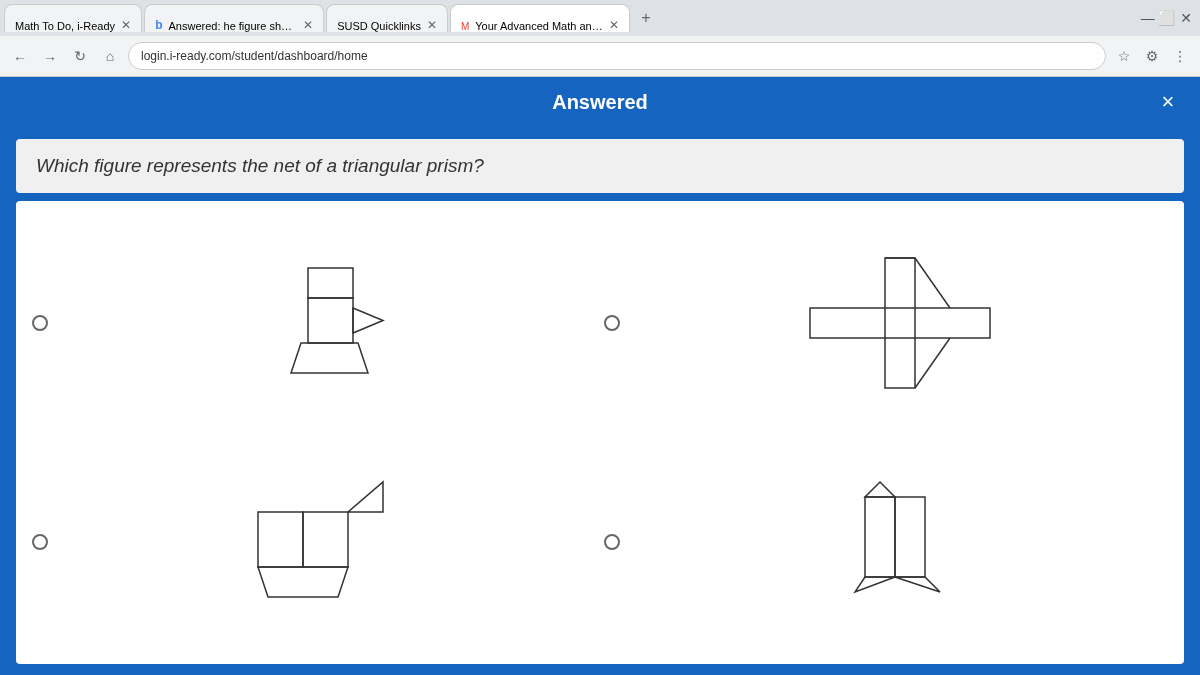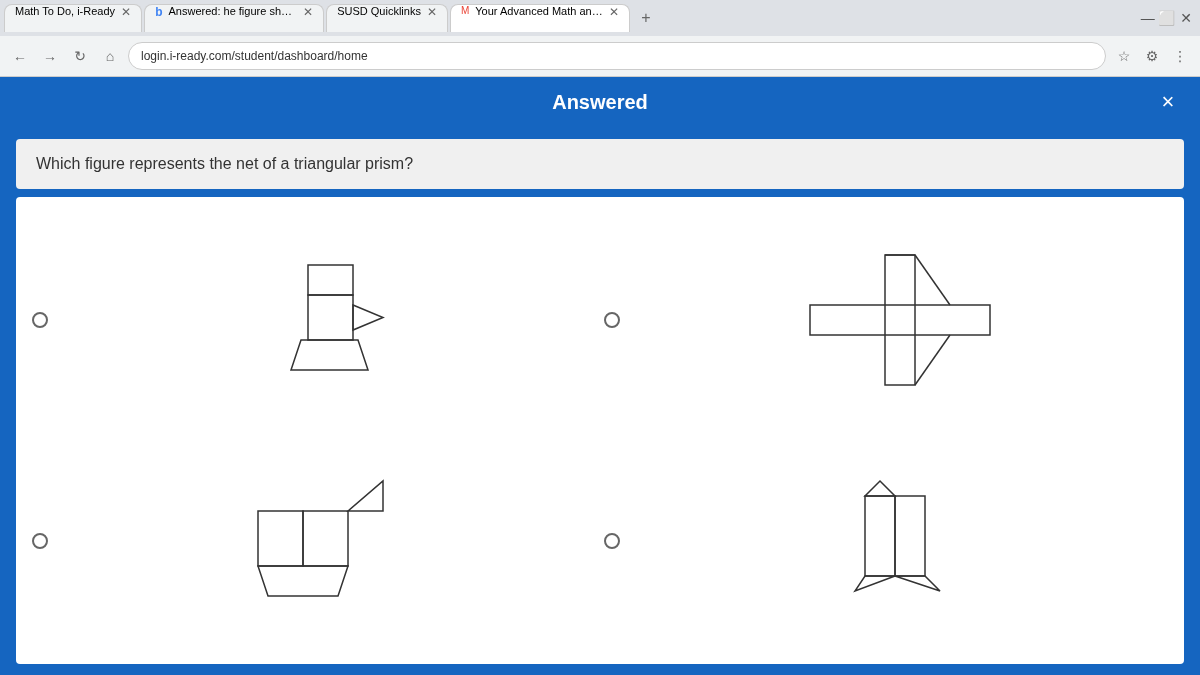--- a/index.html
+++ b/index.html
@@ -8,7 +8,7 @@
     
     .browser-chrome { background: #f1f3f4; border-bottom: 1px solid #ccc; }
     .tab-bar { display: flex; align-items: center; height: 36px; background: #dee1e6; padding: 0 4px; gap: 2px; }
-    .tab { display: flex; align-items: flex-start; height: 28px; padding: 0 10px; border-radius: 8px 8px 0 0; font-size: 11px; background: #f1f3f4; border: 1px solid #ccc; border-bottom: none; gap: 6px; max-width: 180px; cursor: pointer; }
+    .tab { display: flex; align-items: flex-end; height: 28px; padding: 0 10px; border-radius: 8px 8px 0 0; font-size: 11px; background: #f1f3f4; border: 1px solid #ccc; border-bottom: none; gap: 6px; max-width: 180px; cursor: pointer; }
     .tab.active { background: #fff; z-index: 1; }
     .tab-title { overflow: hidden; text-overflow: ellipsis; white-space: nowrap; flex: 1; }
     .tab-close { font-size: 12px; color: #666; cursor: pointer; flex-shrink: 0; }

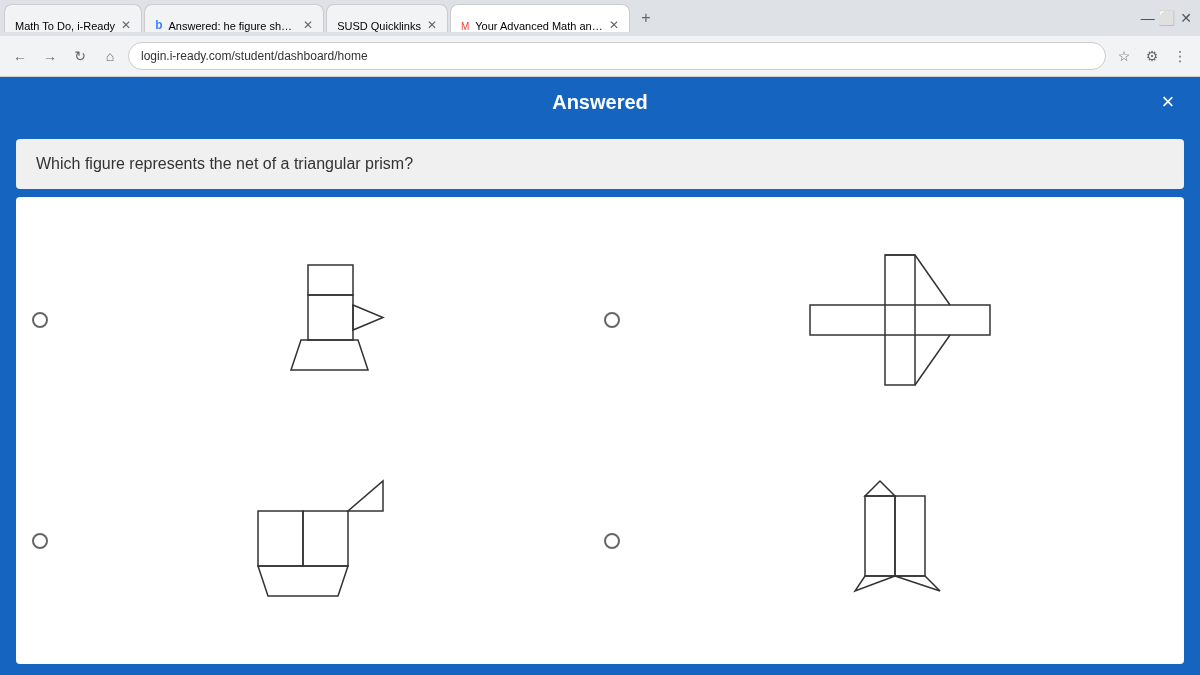--- a/index.html
+++ b/index.html
@@ -29,7 +29,7 @@
     .app-content { flex: 1; background: #1565c0; padding: 12px 16px; display: flex; flex-direction: column; gap: 8px; }
 
     .question-box { background: #f0f0f0; border-radius: 4px; padding: 16px 20px; }
-    .question-text { font-size: 16px; color: #333; }
+    .question-text { font-size: 19px; color: #333; font-style: italic; }
 
     .answers-grid { flex: 1; display: grid; grid-template-columns: 1fr 1fr; grid-template-rows: 1fr 1fr; gap: 8px; background: white; border-radius: 4px; padding: 16px; }
     .answer-option { display: flex; align-items: center; gap: 12px; cursor: pointer; }

